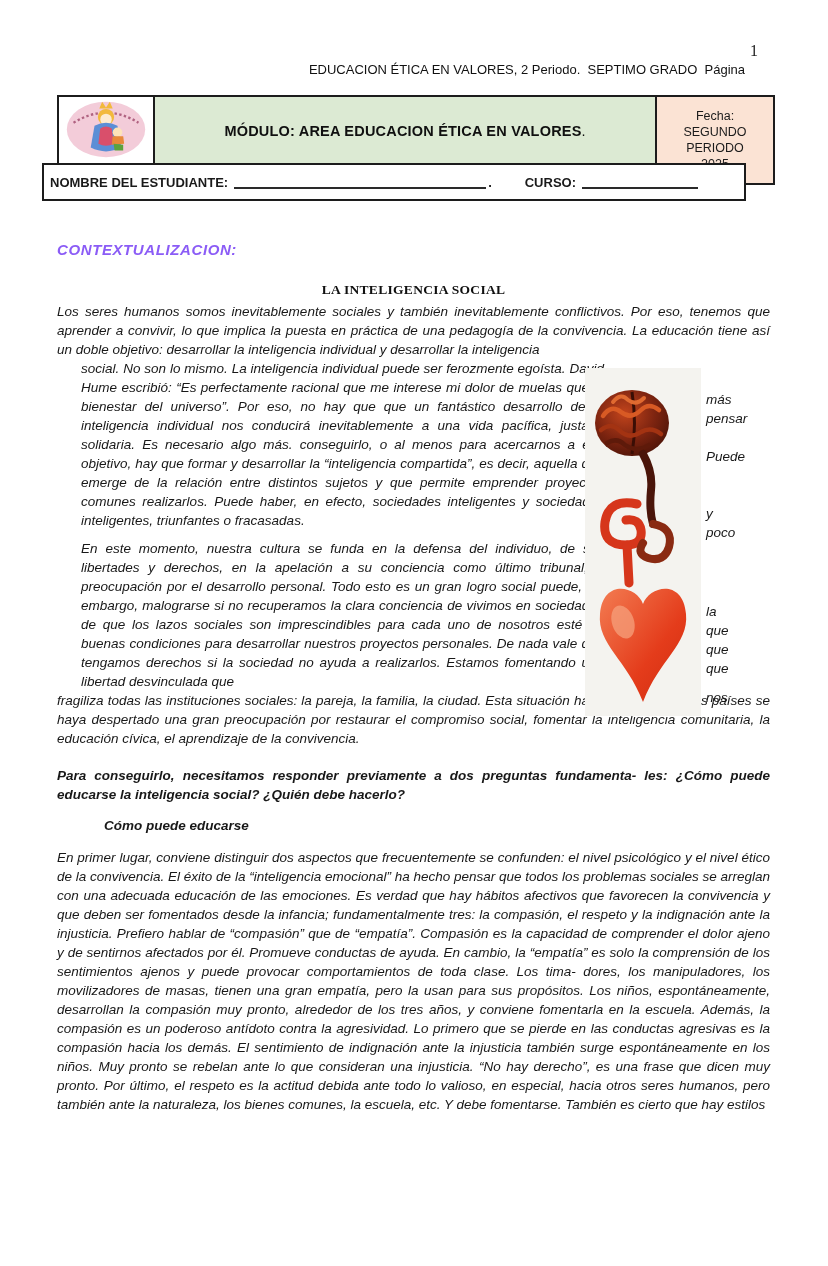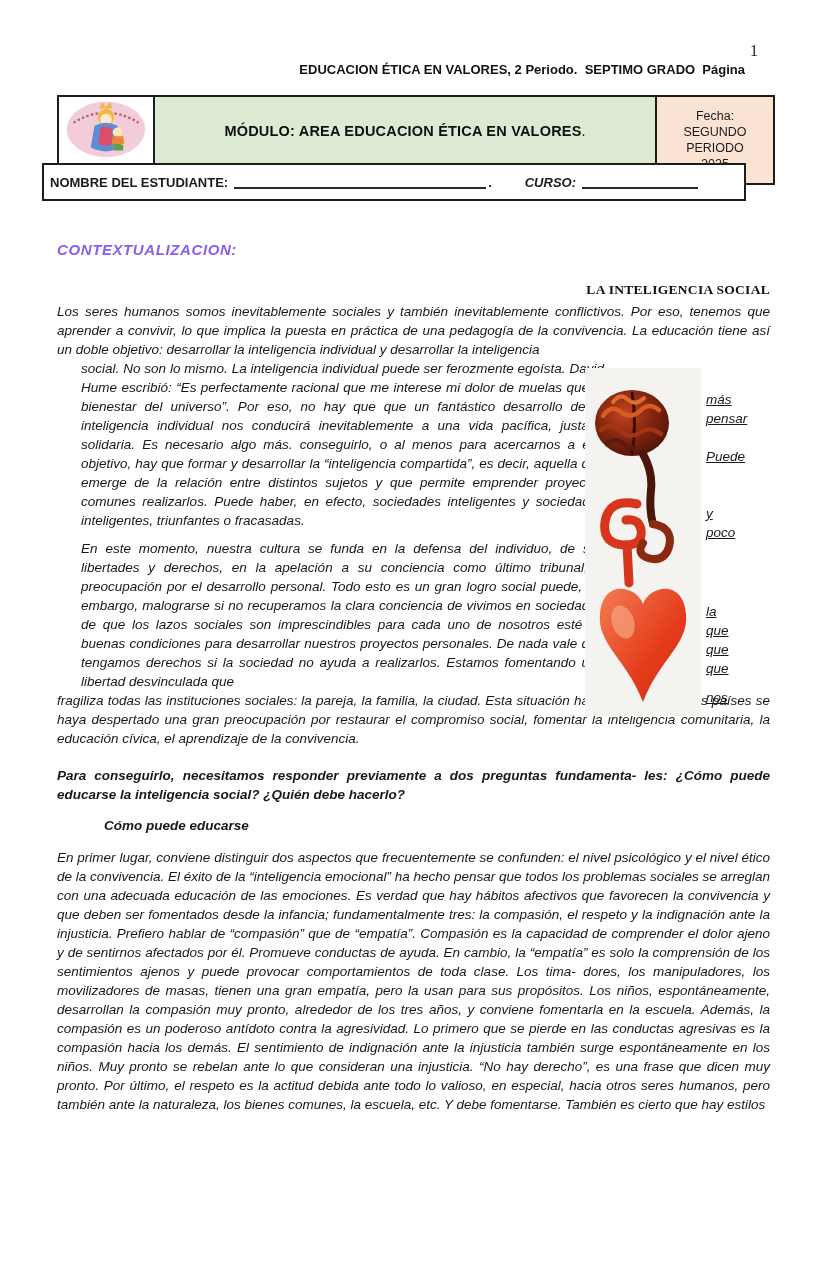--- a/index.html
+++ b/index.html
@@ -14,7 +14,7 @@
   }
   .running-header {
     position:absolute; top:62px; left:0; width:745px; text-align:right;
-    font-size:13px; color:#111; white-space:pre;font-weight:bold;
+    font-size:13px; color:#111; white-space:pre;
   }
   
   .cell { position:absolute; border:2px solid #1c1c1c; }

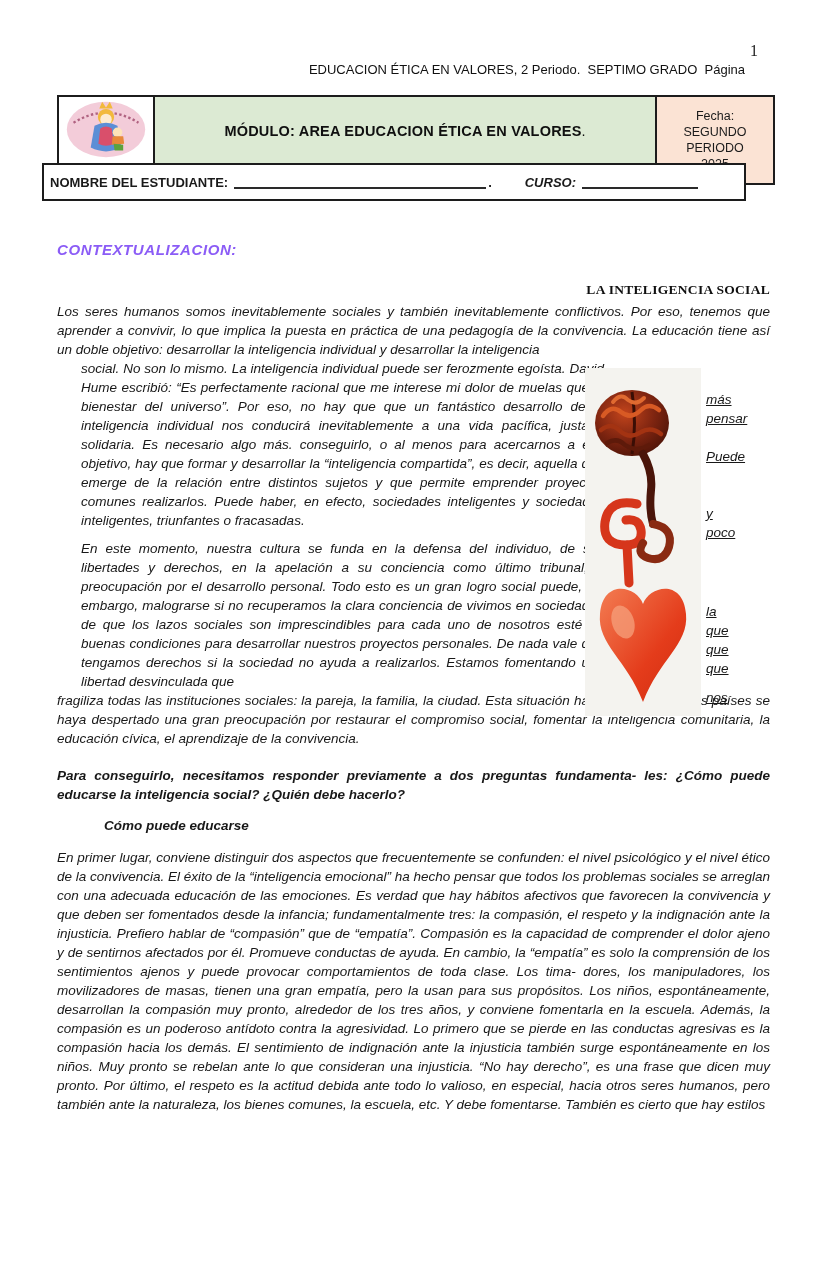--- a/index.html
+++ b/index.html
@@ -36,7 +36,7 @@
   .blank.name { width:252px; margin-left:6px; }
   .blank.curso { width:116px; margin-left:6px; margin-right:40px; }
   .name-box .dot { margin-left:2px; }
-  .name-box .curso-label { margin-left:auto;font-style:italic; }
+  .name-box .curso-label { margin-left:auto; }
   
   .contextualizacion {
     position:absolute; left:57px; top:241px;

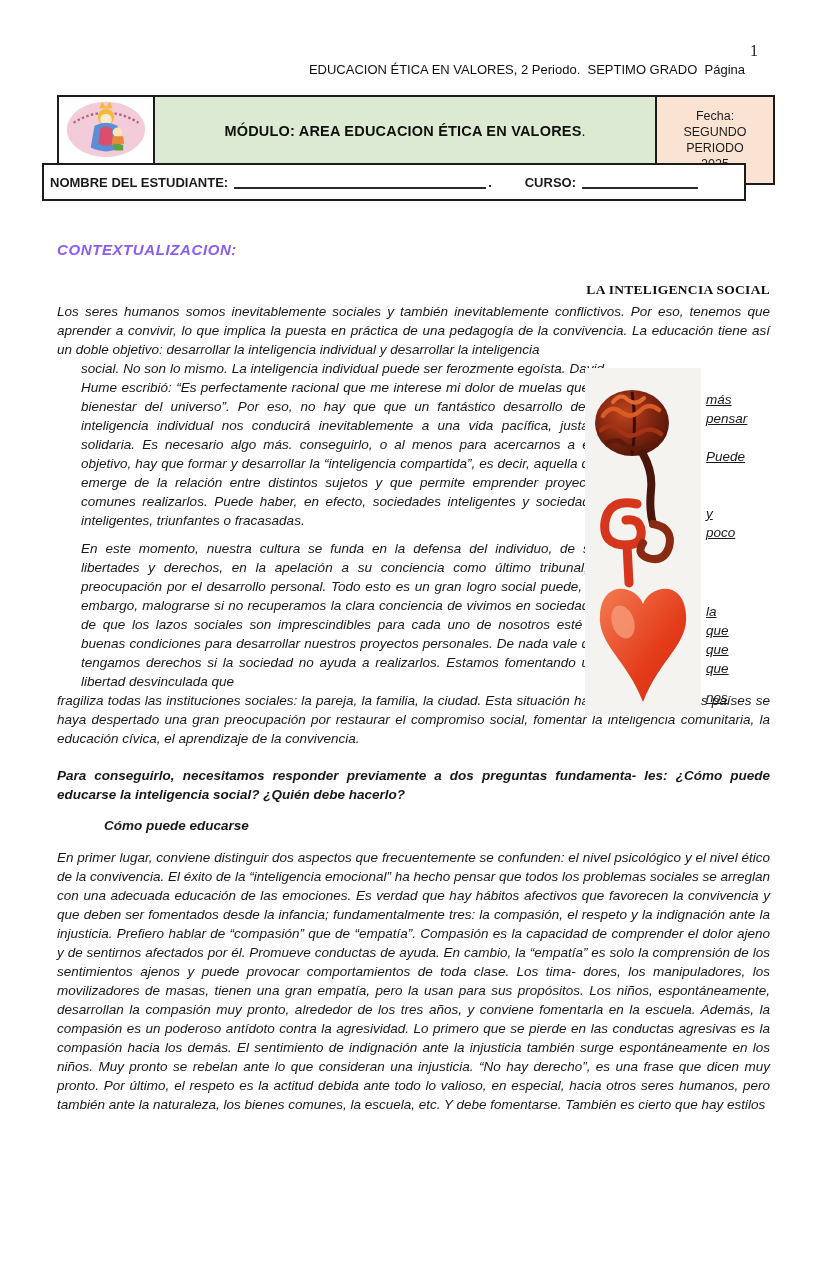--- a/index.html
+++ b/index.html
@@ -43,7 +43,7 @@
     font-size:15px; font-weight:bold; font-style:italic; letter-spacing:0.6px; color:#8b5cf6;
   }
   .article-title {
-    position:absolute; left:57px; top:282px; width:713px; text-align:right;
+    position:absolute; left:57px; top:282px; width:713px; text-align:center;
     font-family:"Liberation Serif", serif; font-weight:bold; font-size:13.5px;
     letter-spacing:0.3px; color:#101010;
   }

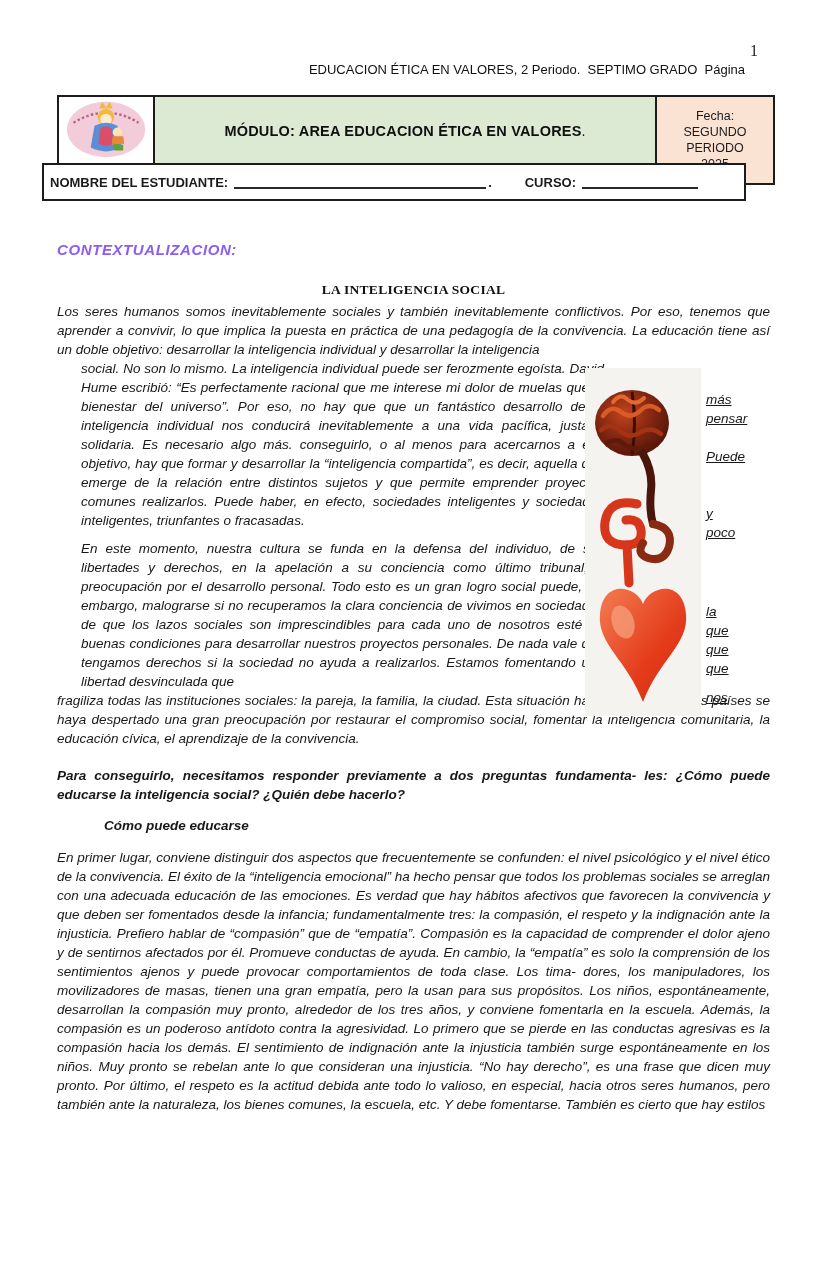--- a/index.html
+++ b/index.html
@@ -62,7 +62,7 @@
   .figure {
     position:absolute; left:528px; top:66px; width:116px; height:348px;
   }
-  .rword { position:absolute; left:649px; font-style:italic;text-decoration:underline; }
+  .rword { position:absolute; left:649px; font-style:italic; }
 </style>
 </head>
 <body>

